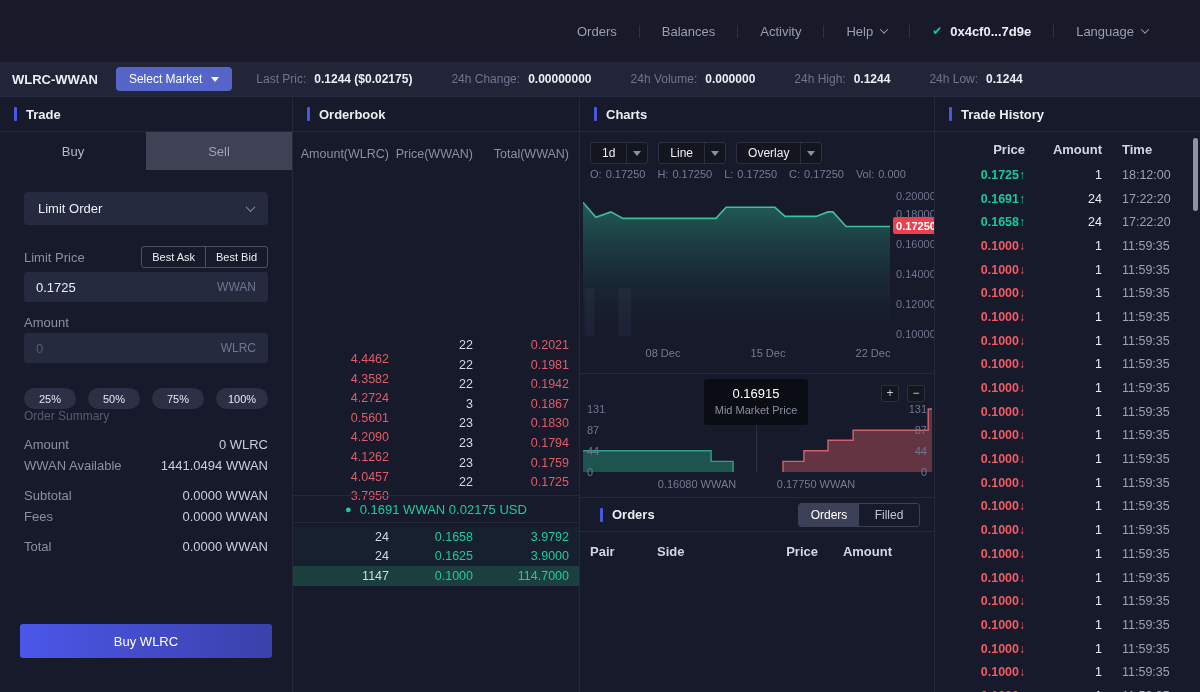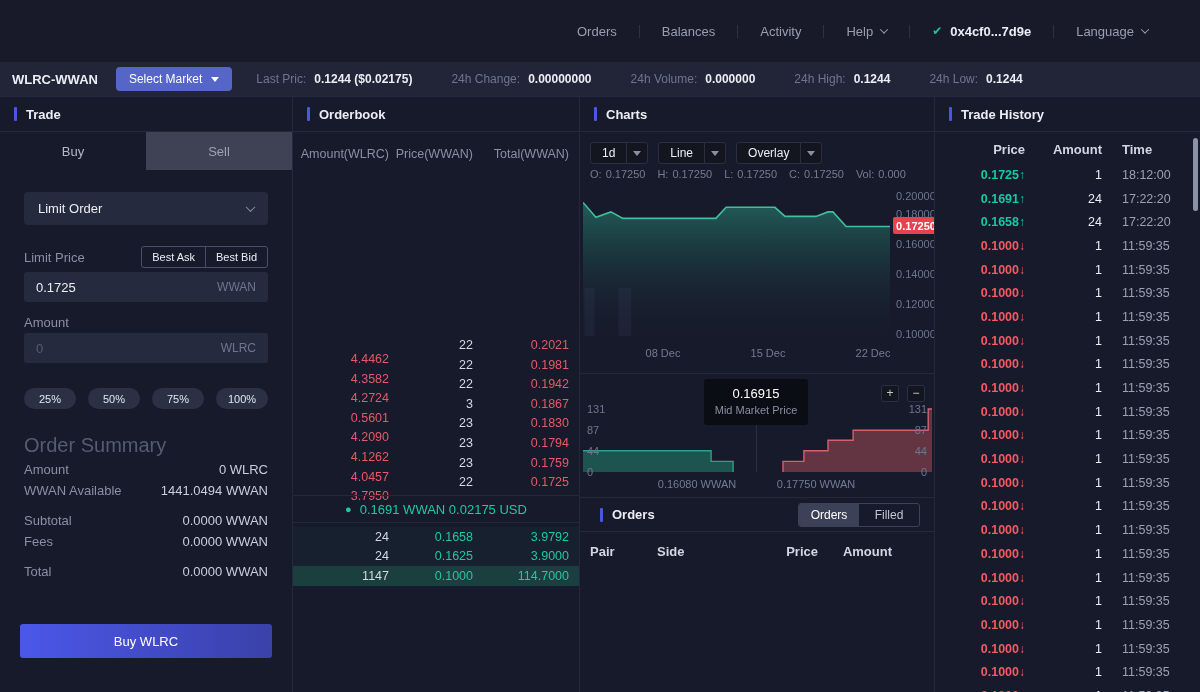--- a/index.html
+++ b/index.html
@@ -53,7 +53,7 @@
   .amount-input { margin-top:3px; }
   #pct-row { margin-top:25px; display:flex; justify-content:space-between; }
   .pct-btn { width:52px; height:21px; border:0; border-radius:11px; background:#2c3044; color:#e3e6ef; font-size:11px; font-family:inherit; cursor:pointer; }
-  .summary-title { margin-top:25px; font-size:20px; color:#565b72; height:17px; }
+  .summary-title { margin-top:0; font-size:12px; color:#565b72; height:17px; }
   #summary-rows { margin-top:8px; }
   .summary-row { display:flex; justify-content:space-between; align-items:center; height:21px; font-size:13px; }
   .summary-row.gap { margin-top:9px; }

